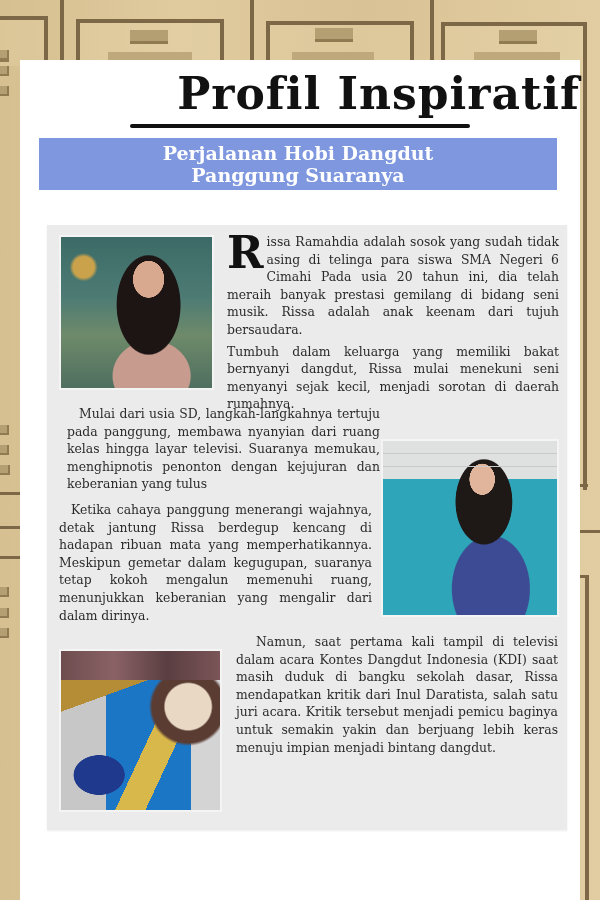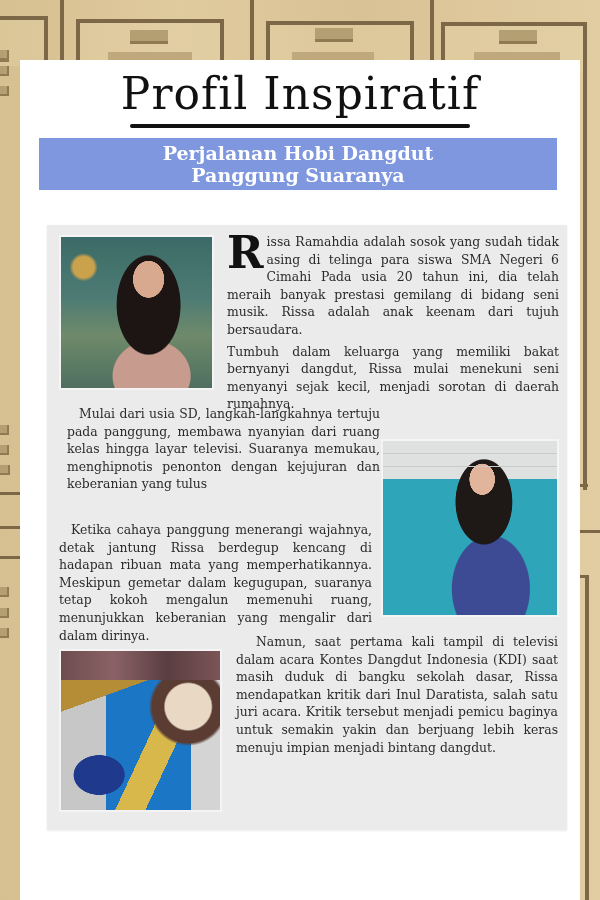--- a/index.html
+++ b/index.html
@@ -39,8 +39,8 @@
     }
     .title {
       position: absolute; left: 0; right: 0; top: 8px;
-      text-align: center;
-      font-family: "DejaVu Serif", serif; font-weight: normal;
+      text-align: right;
+      font-family: "DejaVu Serif", serif; font-weight: bold;
       font-size: 44px; letter-spacing: 1px; color: #111111;
     }
     .title-rule {

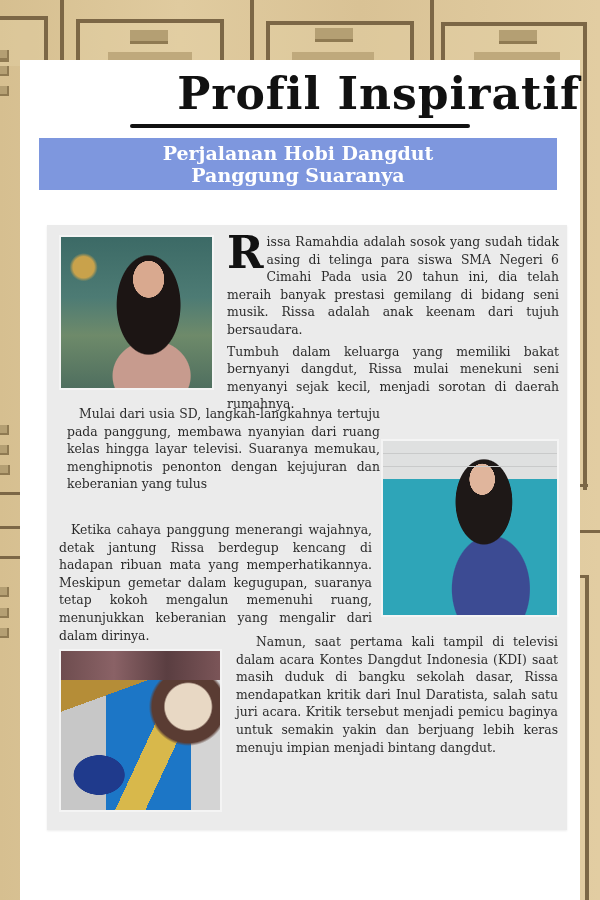--- a/index.html
+++ b/index.html
@@ -108,7 +108,7 @@
     }
     .p1 { left: 180px; top: 8px; width: 332px; }
     .p2 { left: 12px; top: 180px; width: 313px; text-indent: 12px; margin-left: 8px; }
-    .p3 { left: 12px; top: 296px; width: 313px; text-indent: 12px; }
+    .p3 { left: 12px; top: 276px; width: 313px; text-indent: 12px; }
     .p4 { left: 189px; top: 408px; width: 322px; text-indent: 20px; }
     .dropcap {
       float: left; font-size: 44px; line-height: 36px; font-weight: bold;

